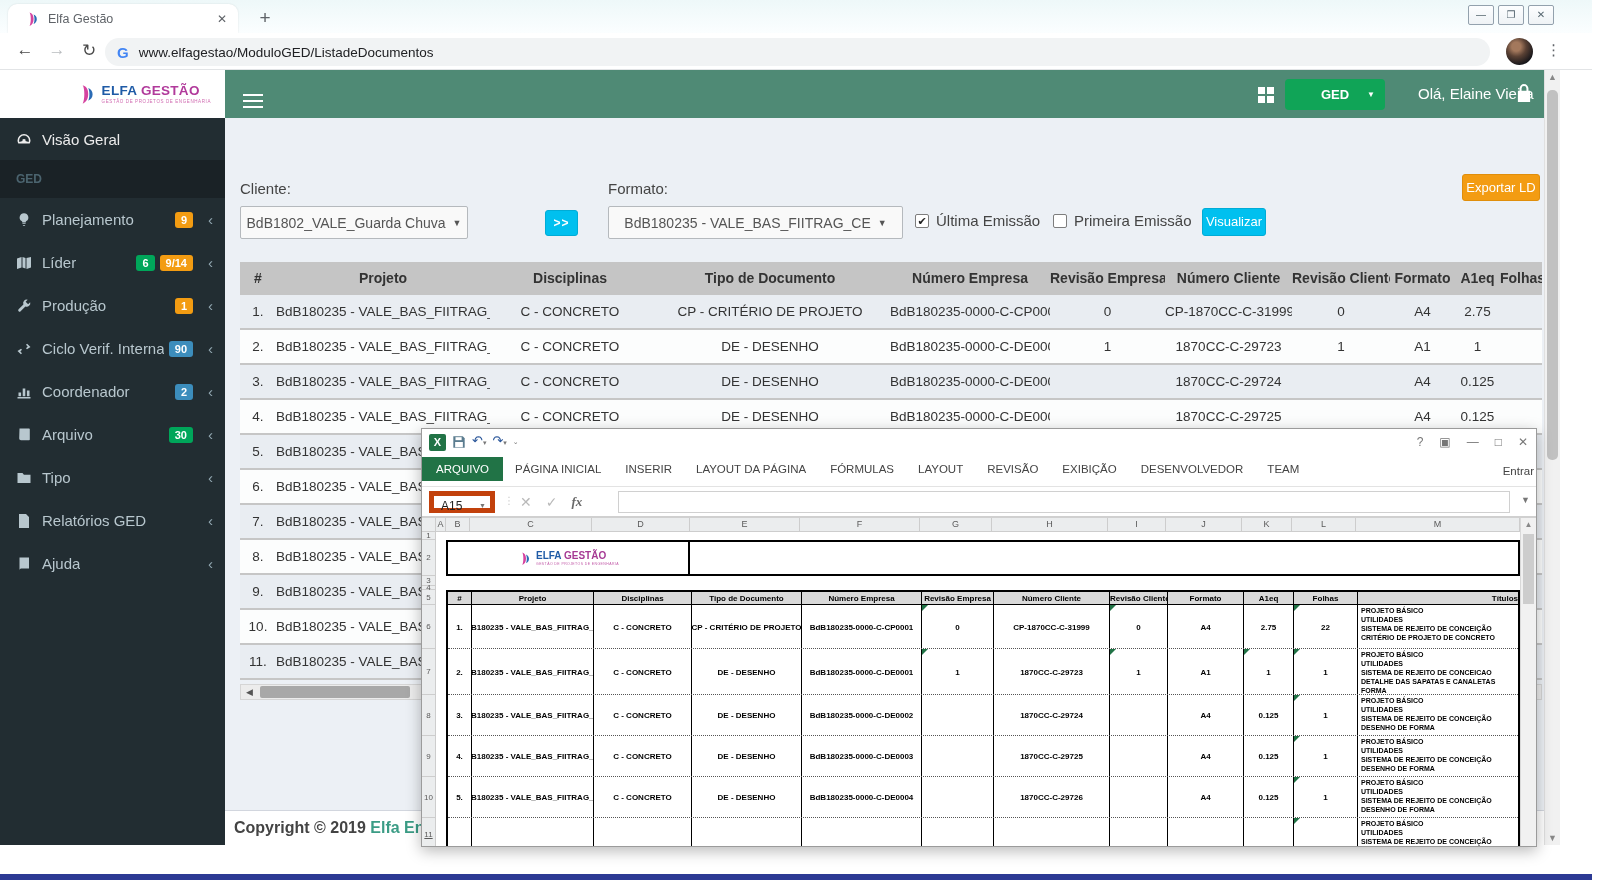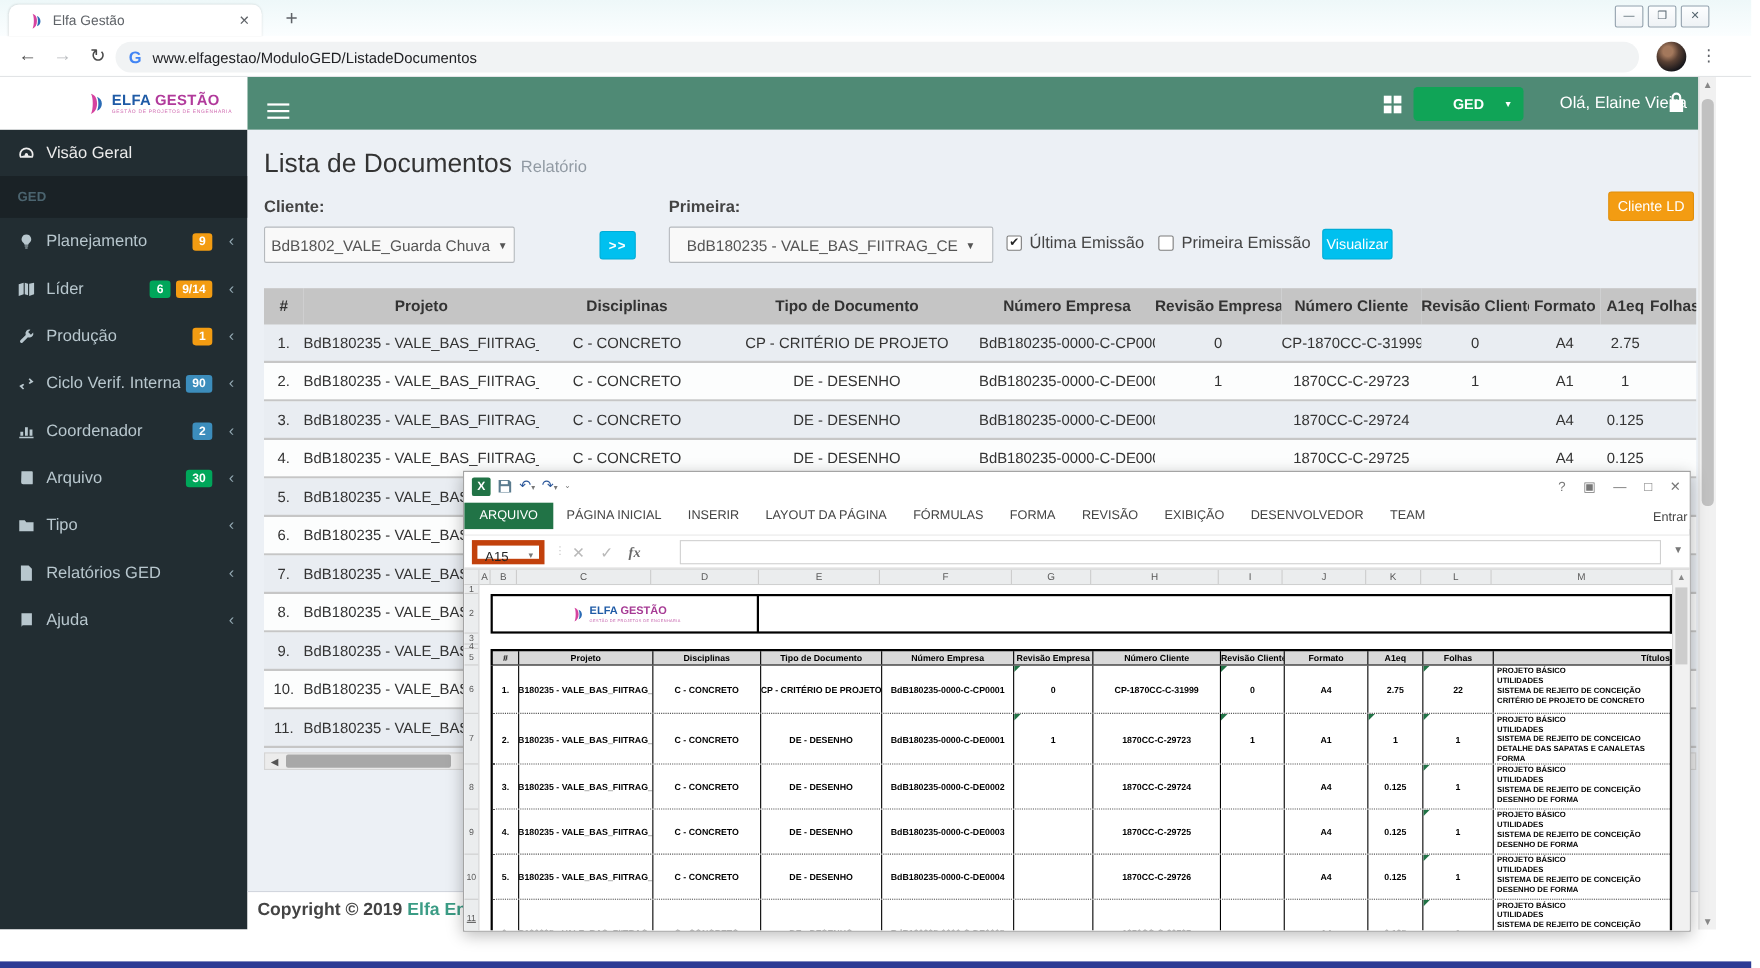--- a/index.html
+++ b/index.html
@@ -323,7 +323,6 @@
   </div>
 
   <div class="content">
-    <div class="pg-title"><span>Lista de Documentos</span><span class="pg-sub">Relatório</span></div>
     <div class="btn-export">Cliente LD</div>
 
     <div class="flabel" style="left:15px">Cliente:</div>

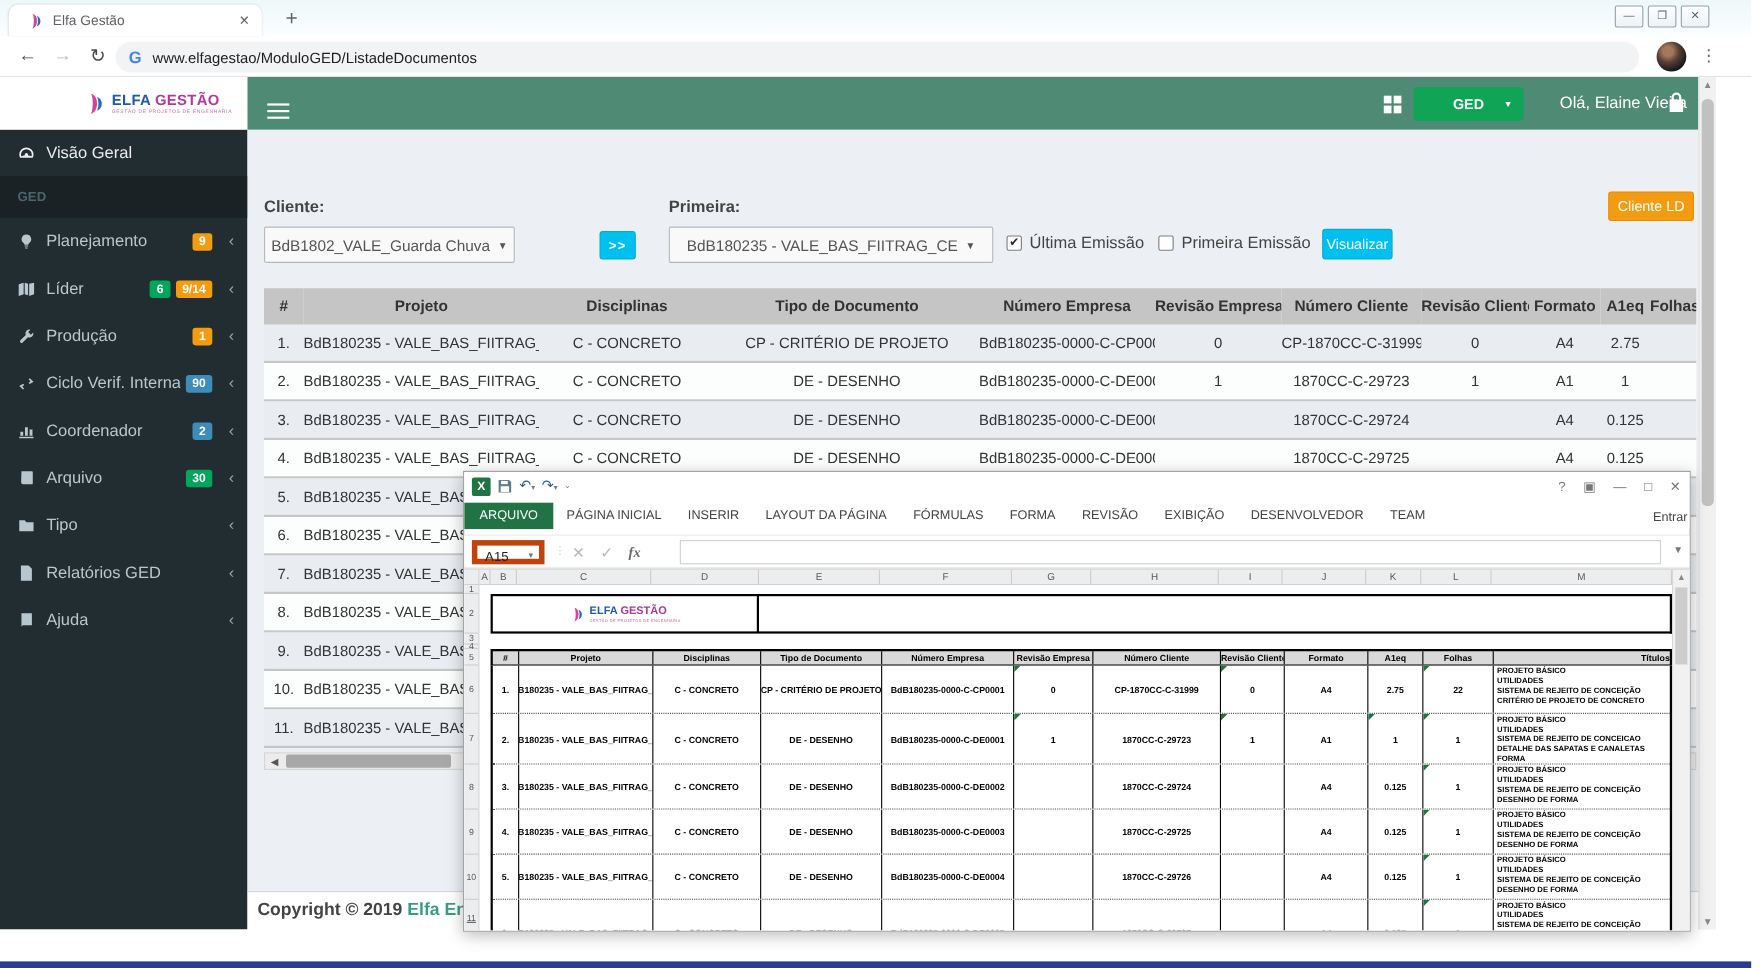--- a/index.html
+++ b/index.html
@@ -57,7 +57,7 @@
   .pg-title{position:absolute;left:15px;top:17px;font-size:24px;color:#333;font-weight:400}
   .pg-sub{font-size:15px;color:#919aa3;margin-left:8px;font-weight:400}
   .btn-export{position:absolute;left:1237px;top:56px;width:78px;height:27px;background:#f39c12;border:1px solid #e08e0b;border-radius:3px;color:#fff;font-size:13px;text-align:center;line-height:25px}
-  .flabel{position:absolute;top:62px;font-size:15px;font-weight:bold;color:#444}
+  .flabel{position:absolute;top:62px;font-size:15px;font-weight:normal;color:#444}
   .select{position:absolute;top:88px;height:33px;background:#f9f9f9;border:1px solid #b5b9bd;border-radius:2px;color:#555;font-size:14px;display:flex;align-items:center;justify-content:center;white-space:nowrap}
   .select .caret{font-size:9px;margin-left:7px;color:#555}
   .btn-cyan{background:#00c0ef;border:1px solid #00acd6;border-radius:3px;color:#fff;text-align:center}

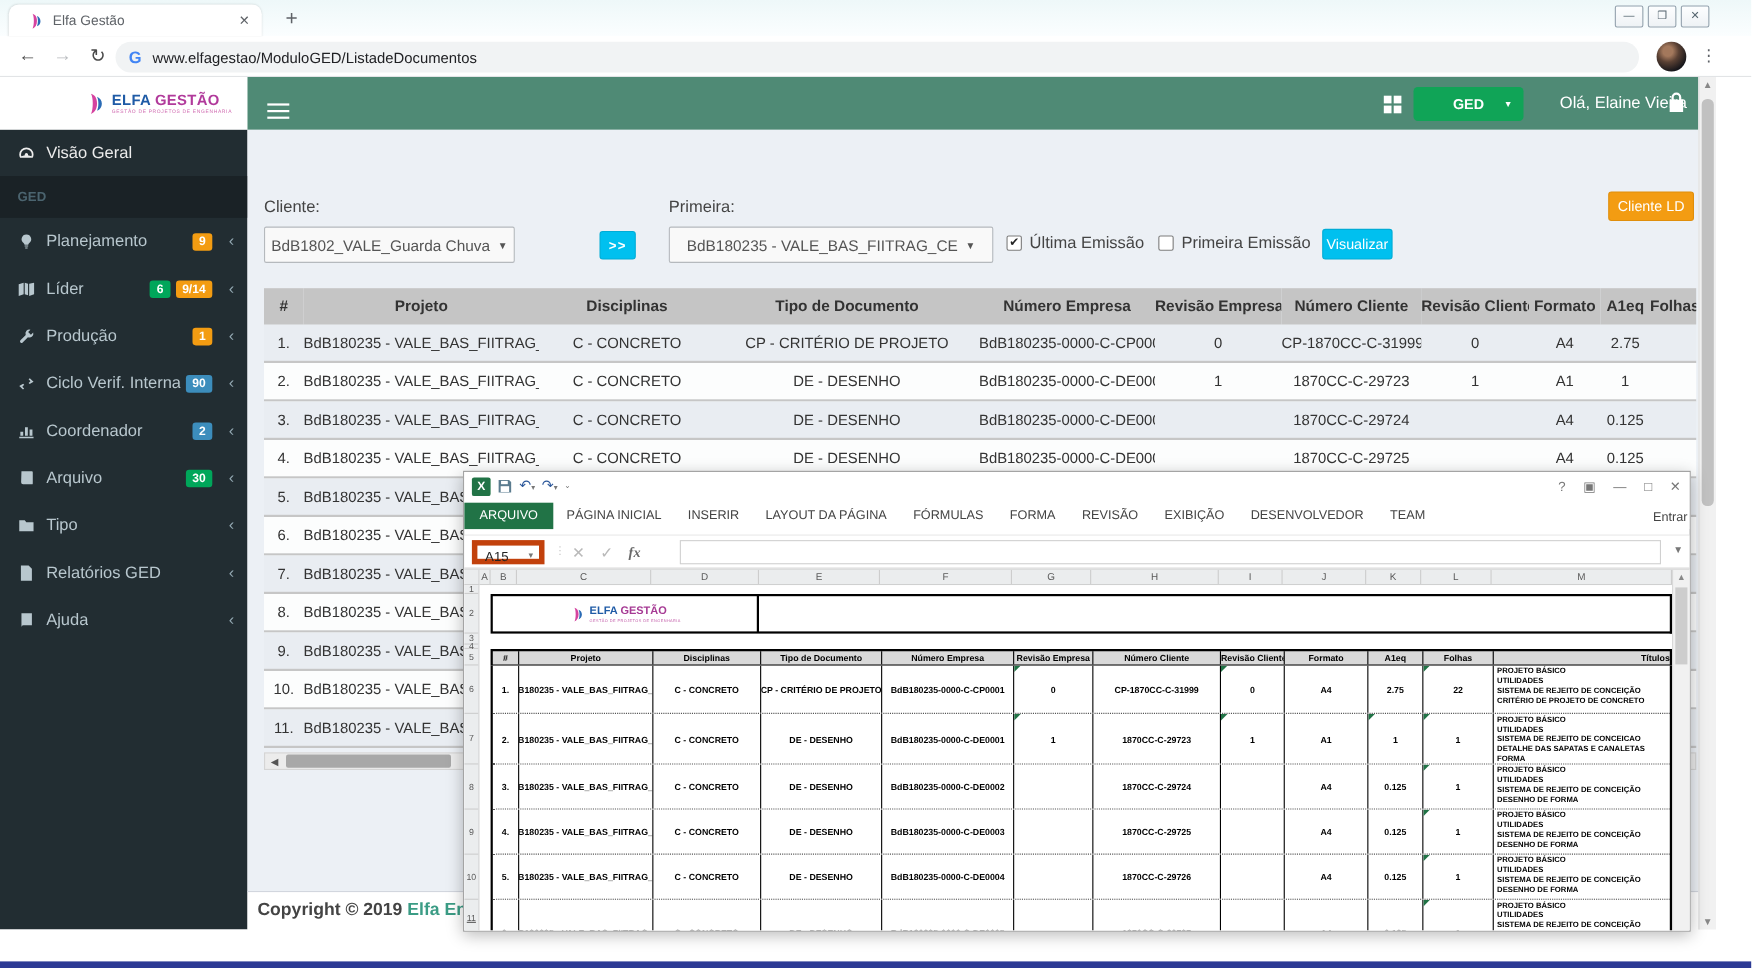--- a/index.html
+++ b/index.html
@@ -326,7 +326,7 @@
     <div class="btn-export">Cliente LD</div>
 
     <div class="flabel" style="left:15px">Cliente:</div>
-    <div class="flabel" style="left:383px">Primeira:</div>
+    <div class="flabel" style="left:383px">Formato:</div>
 
     <div class="select" style="left:15px;width:228px">
       <span>BdB1802_VALE_Guarda Chuva</span>

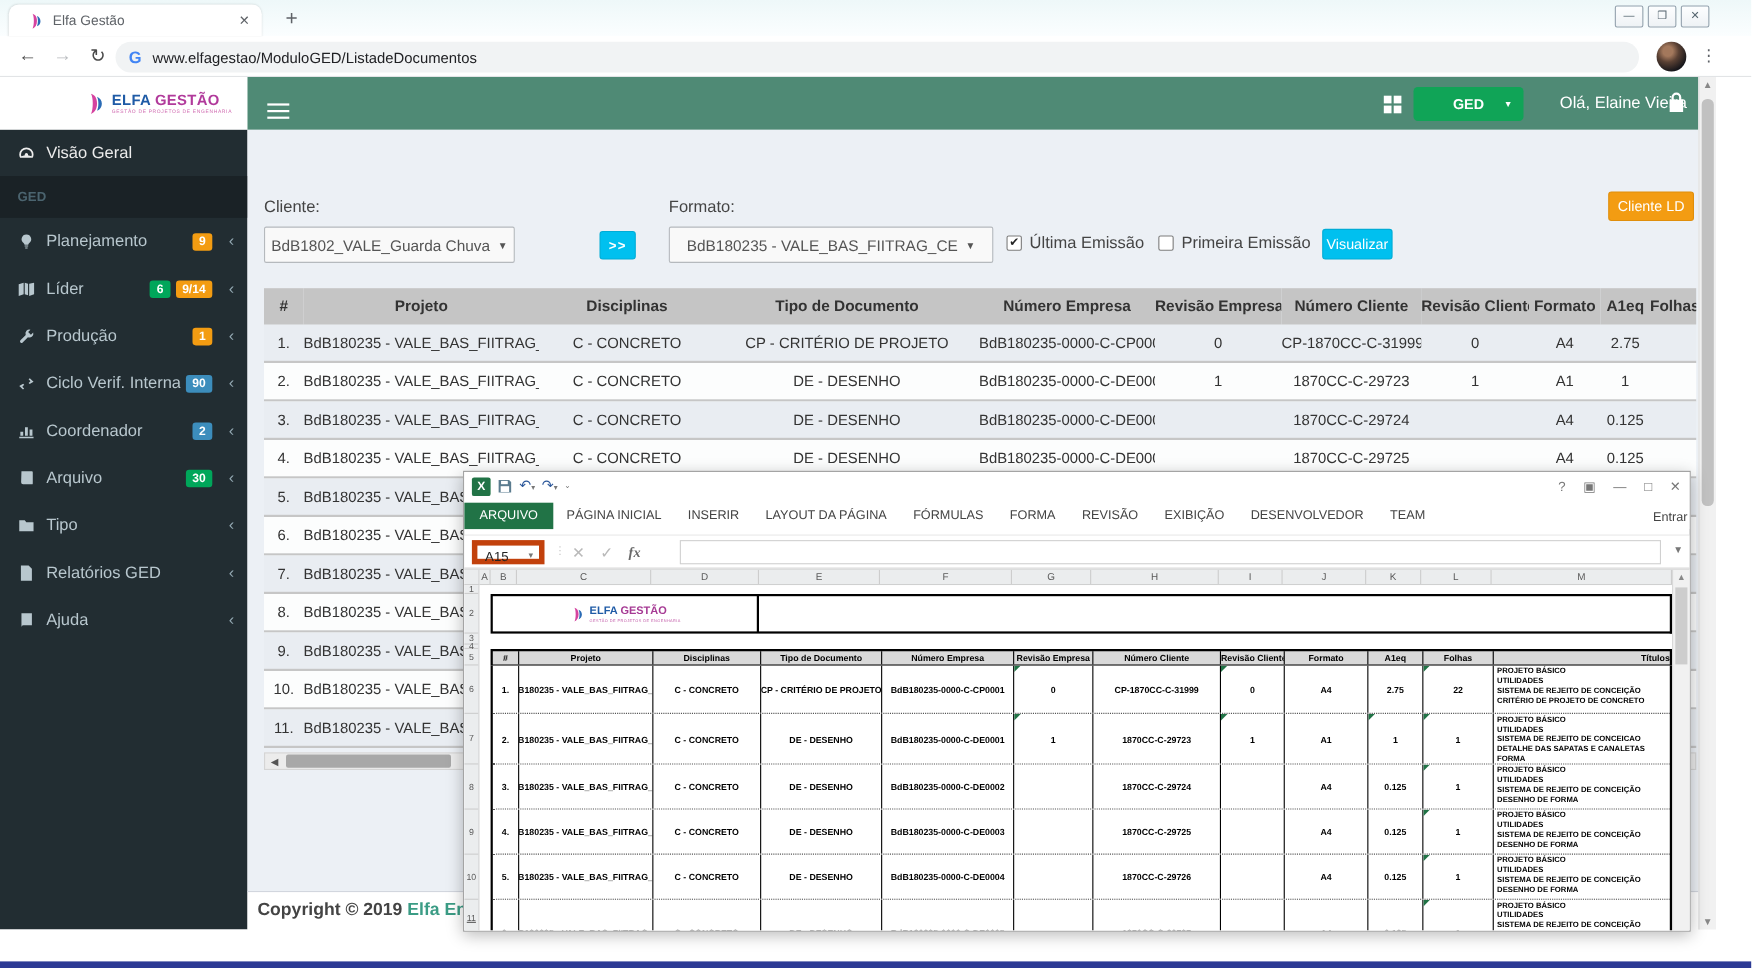--- a/index.html
+++ b/index.html
@@ -323,7 +323,7 @@
   </div>
 
   <div class="content">
-    <div class="btn-export">Cliente LD</div>
+    <div class="btn-export">Exportar LD</div>
 
     <div class="flabel" style="left:15px">Cliente:</div>
     <div class="flabel" style="left:383px">Formato:</div>

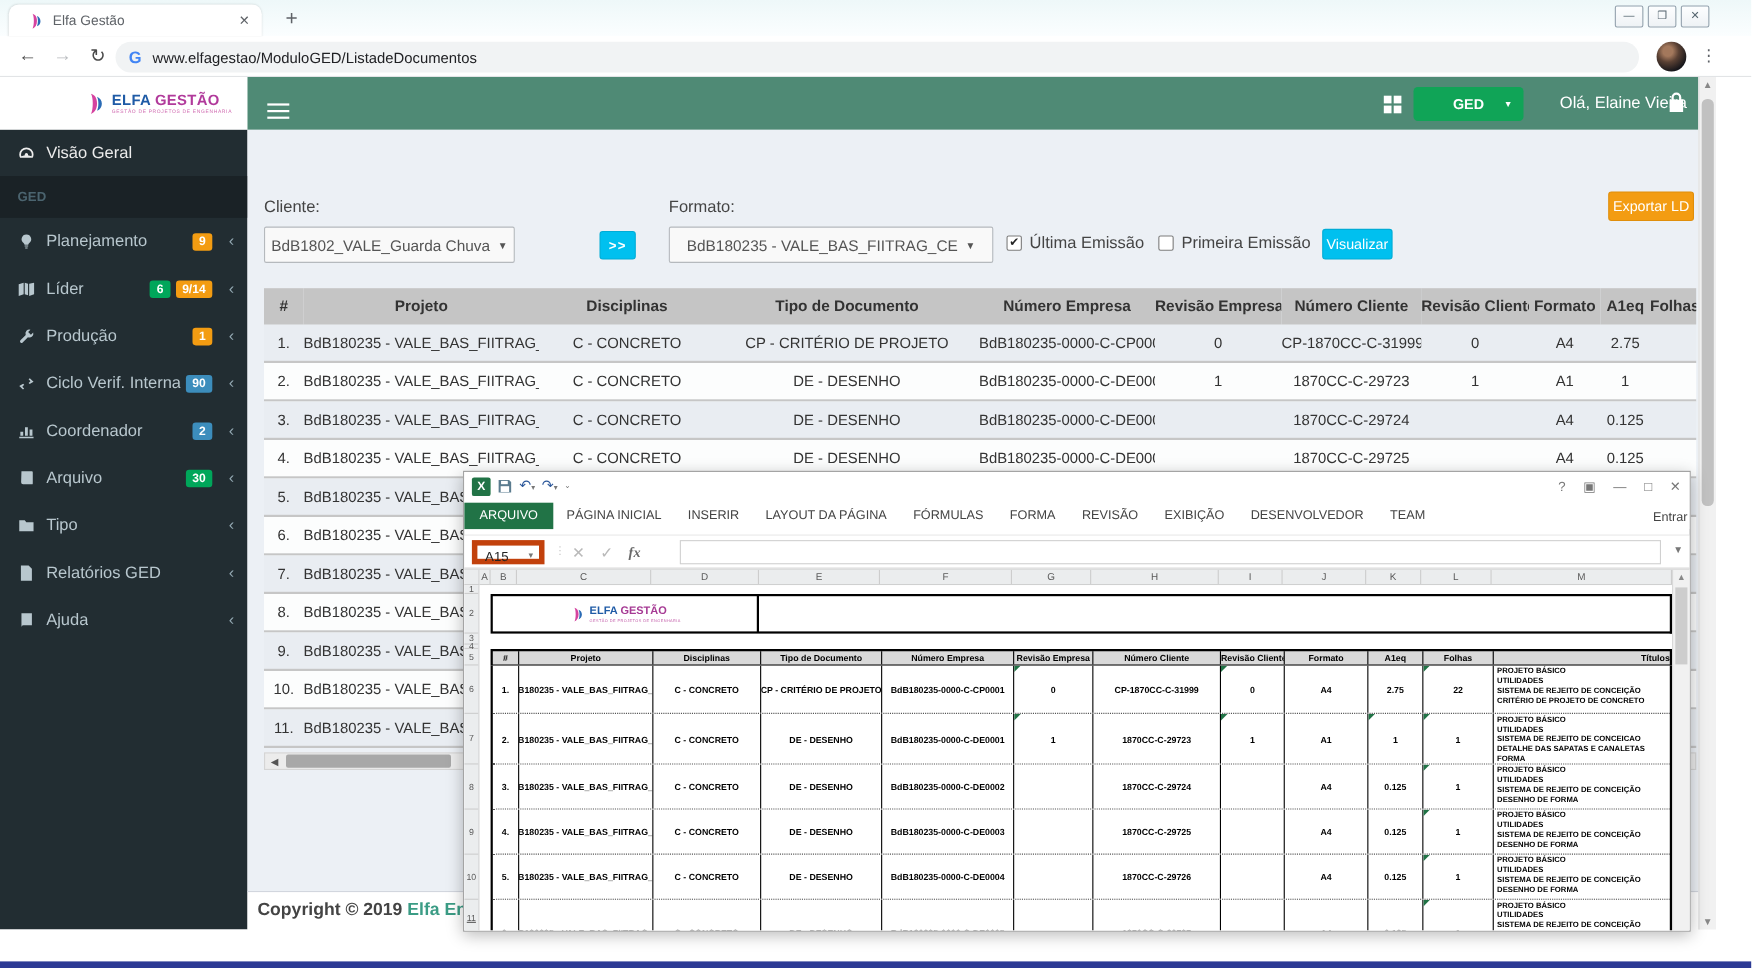--- a/index.html
+++ b/index.html
@@ -556,7 +556,7 @@
         <span class="xtab">INSERIR</span>
         <span class="xtab">LAYOUT DA PÁGINA</span>
         <span class="xtab">FÓRMULAS</span>
-        <span class="xtab">FORMA</span>
+        <span class="xtab">LAYOUT</span>
         <span class="xtab">REVISÃO</span>
         <span class="xtab">EXIBIÇÃO</span>
         <span class="xtab">DESENVOLVEDOR</span>

